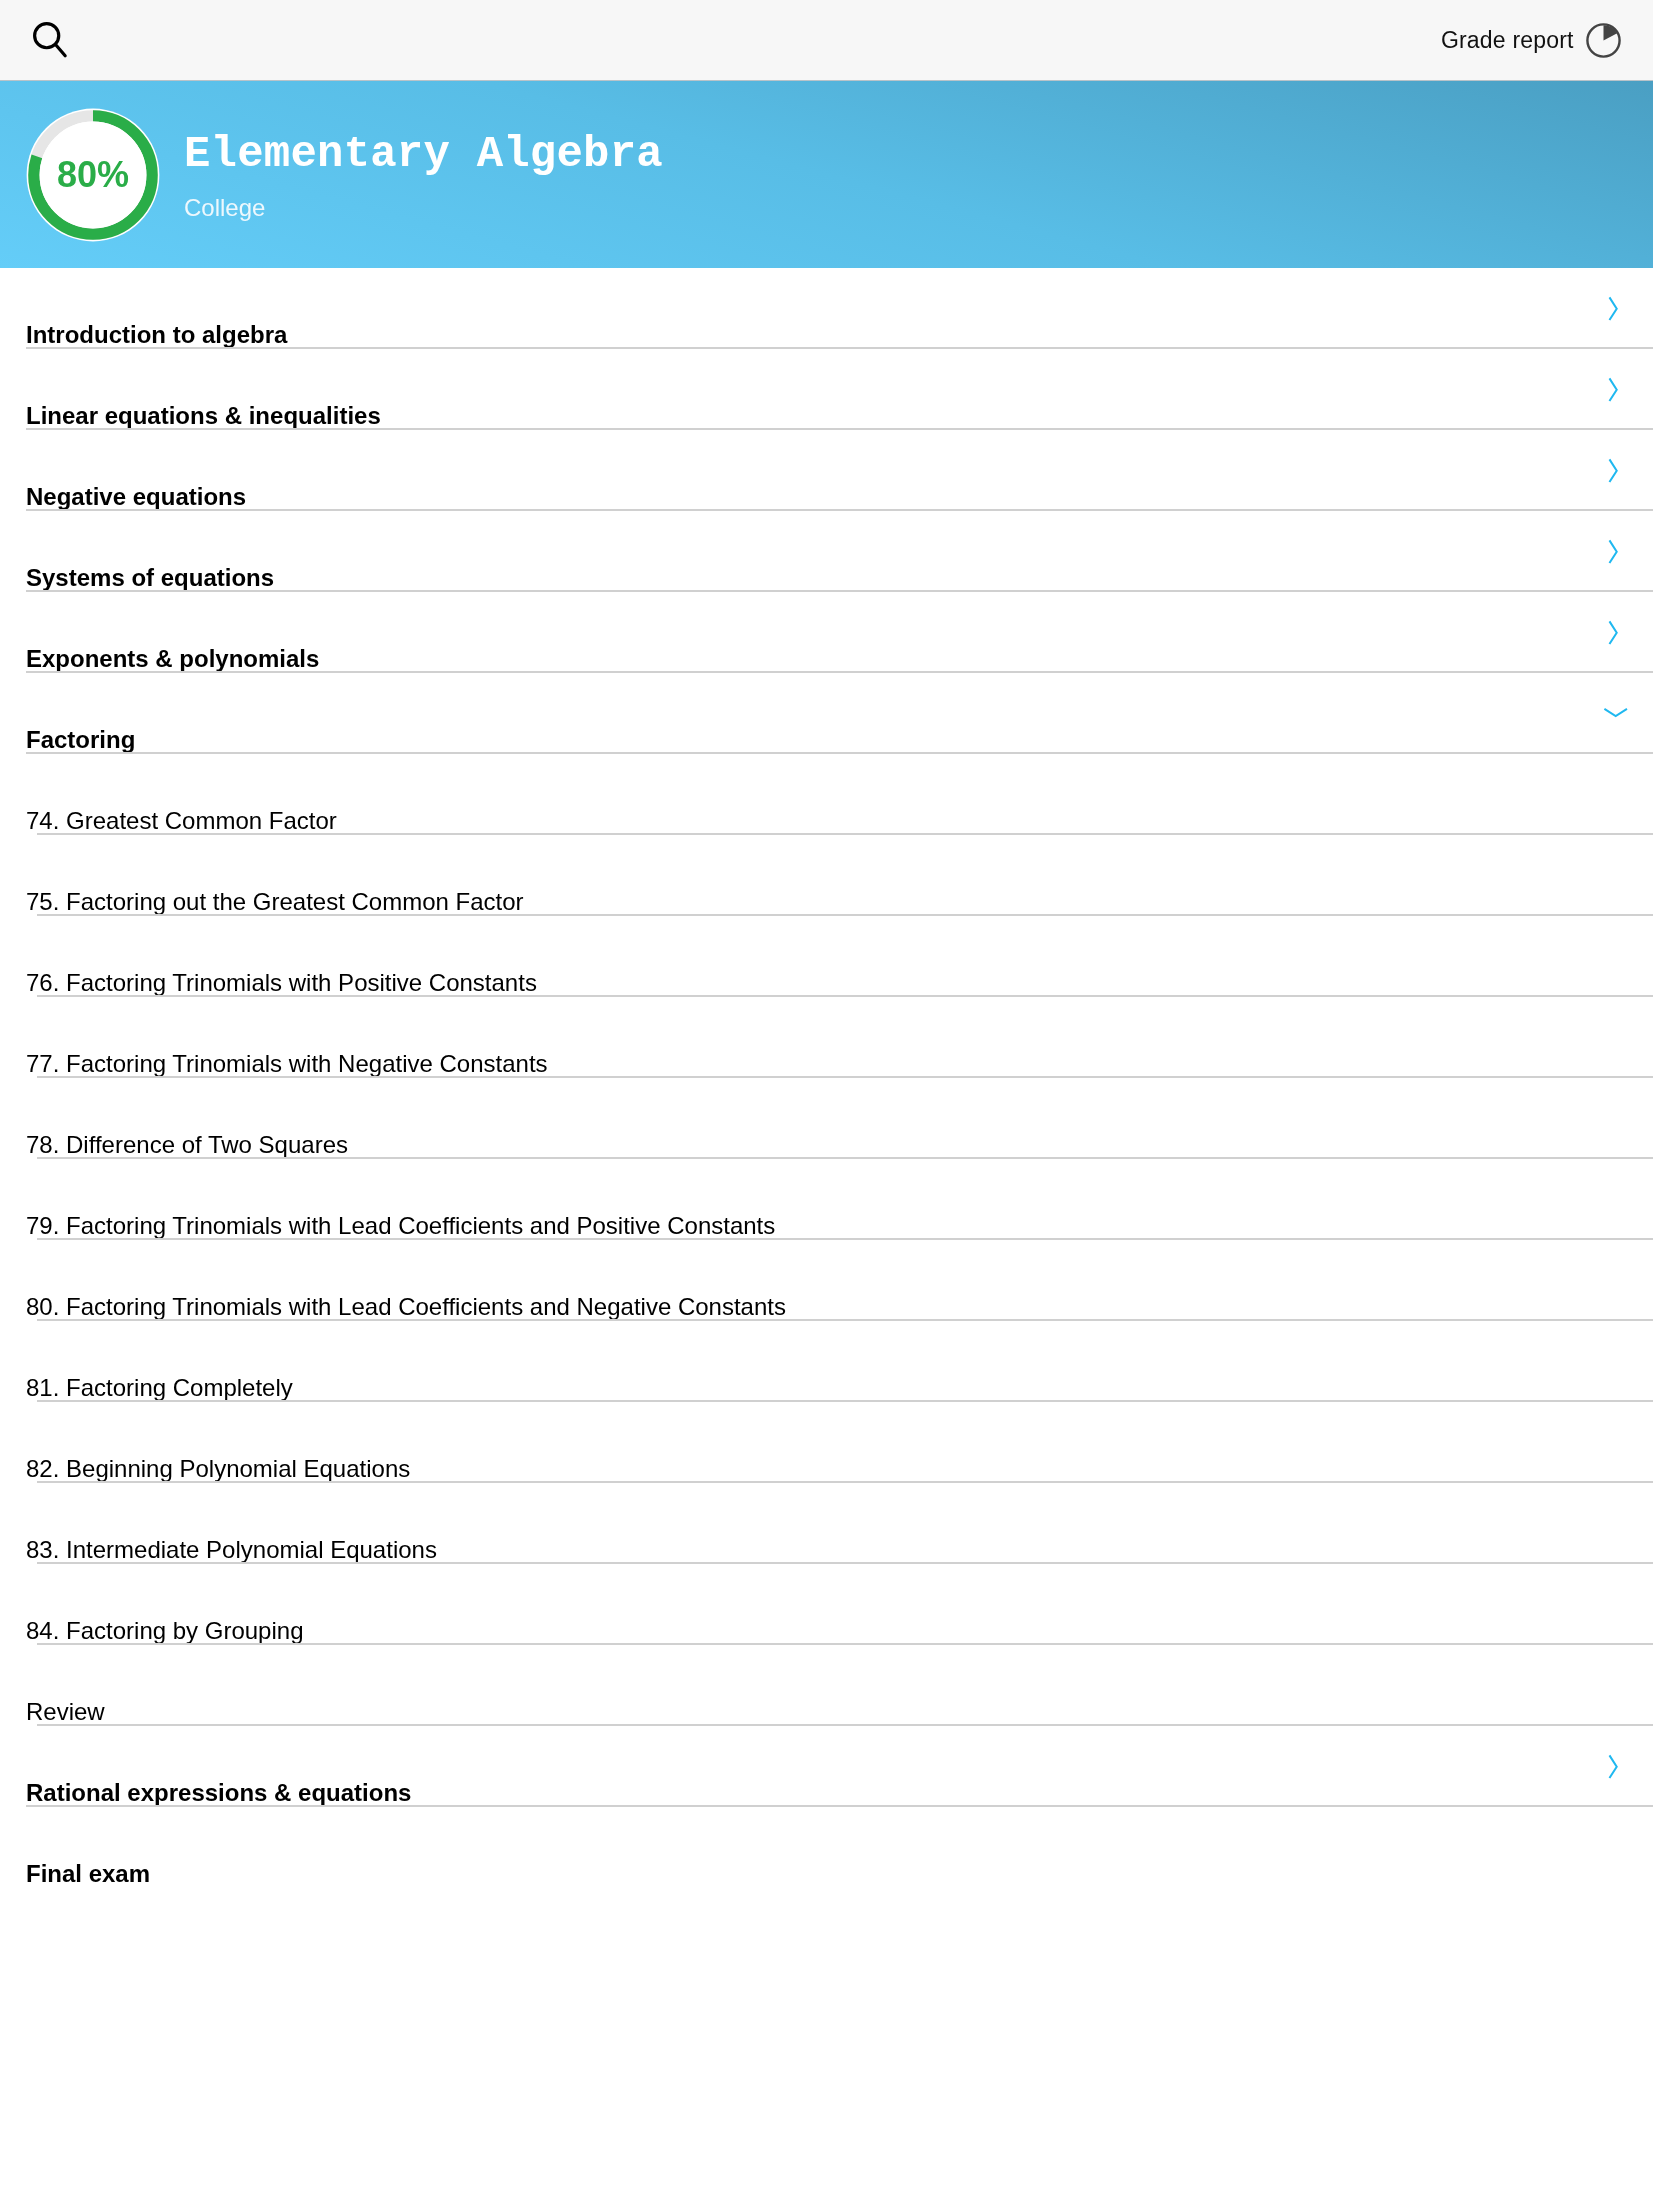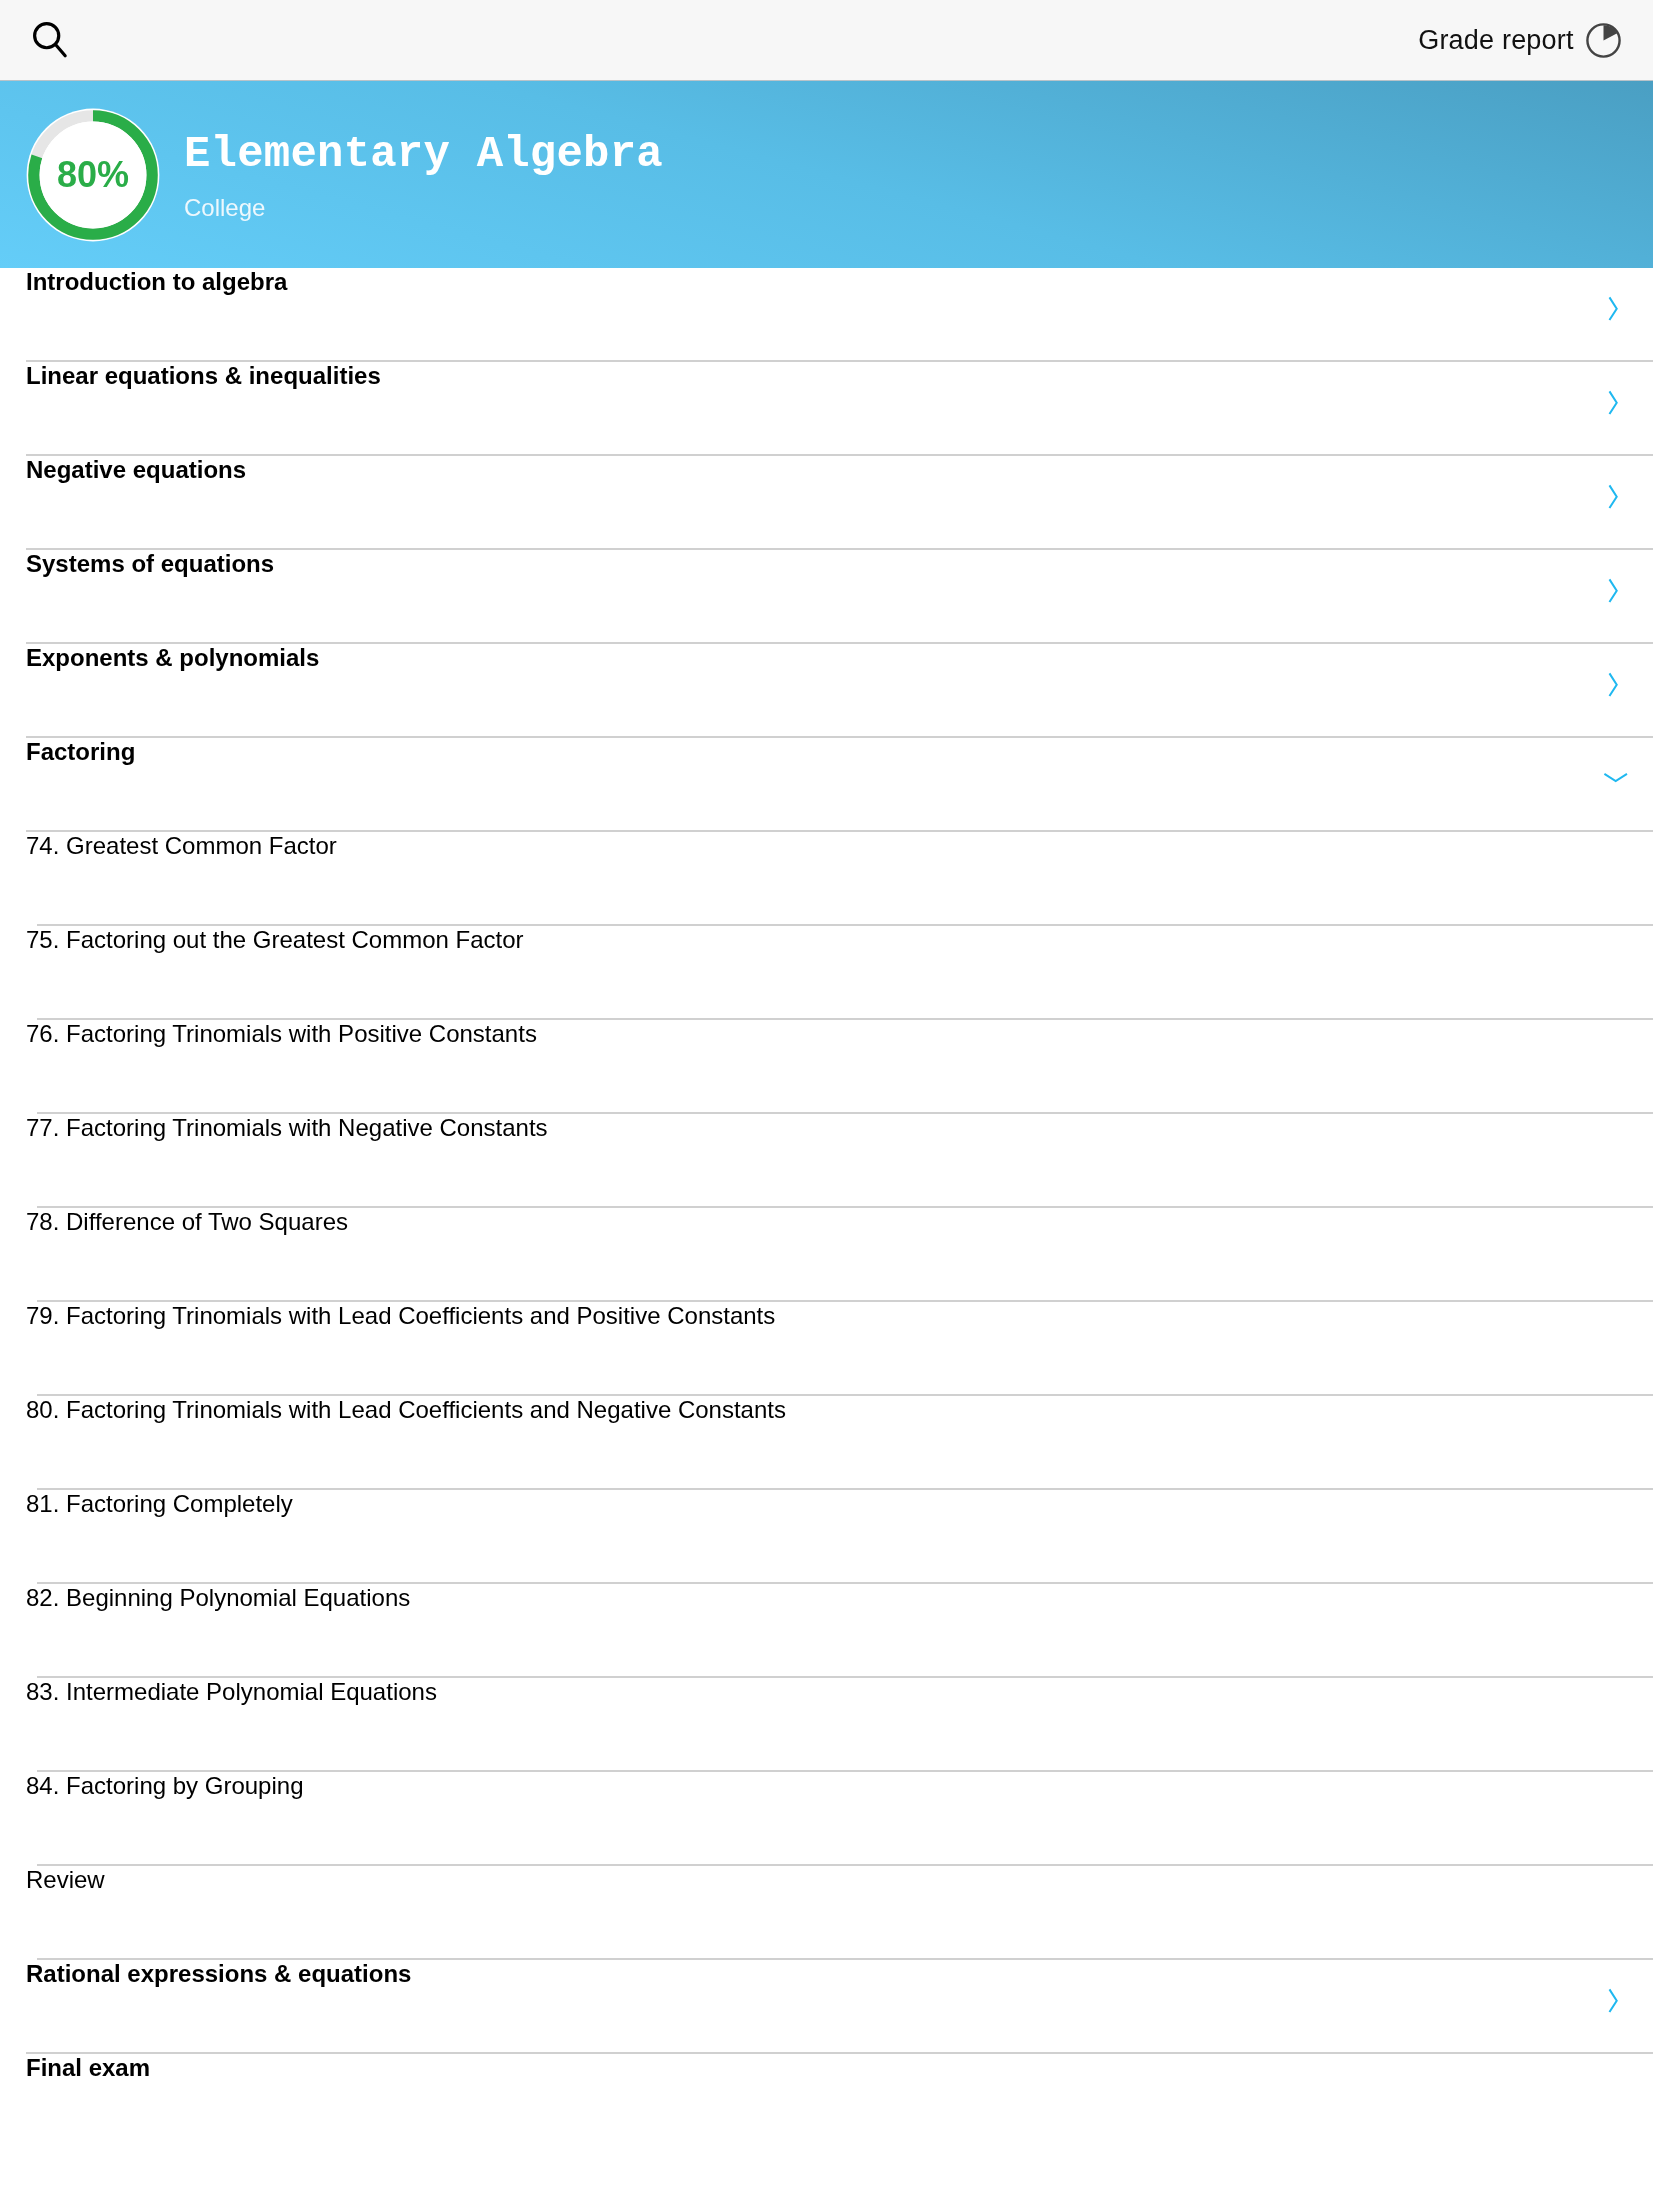--- a/index.html
+++ b/index.html
@@ -16,7 +16,7 @@
     position: absolute; right: 31px; top: 19.4px; height: 42px;
     display: flex; align-items: center; gap: 11.3px; cursor: pointer;
   }
-  .grade-label { font-size: 27px; color: #111; letter-spacing: 0.2px; }
+  .grade-label { font-size: 23px; color: #111; letter-spacing: 0.2px; }
   .banner {
     position: absolute; left: 0; top: 81px; width: 1653px; height: 187px;
     background: linear-gradient(15deg, #64cdf8 0%, #58bde6 50%, #4a9fc3 100%);

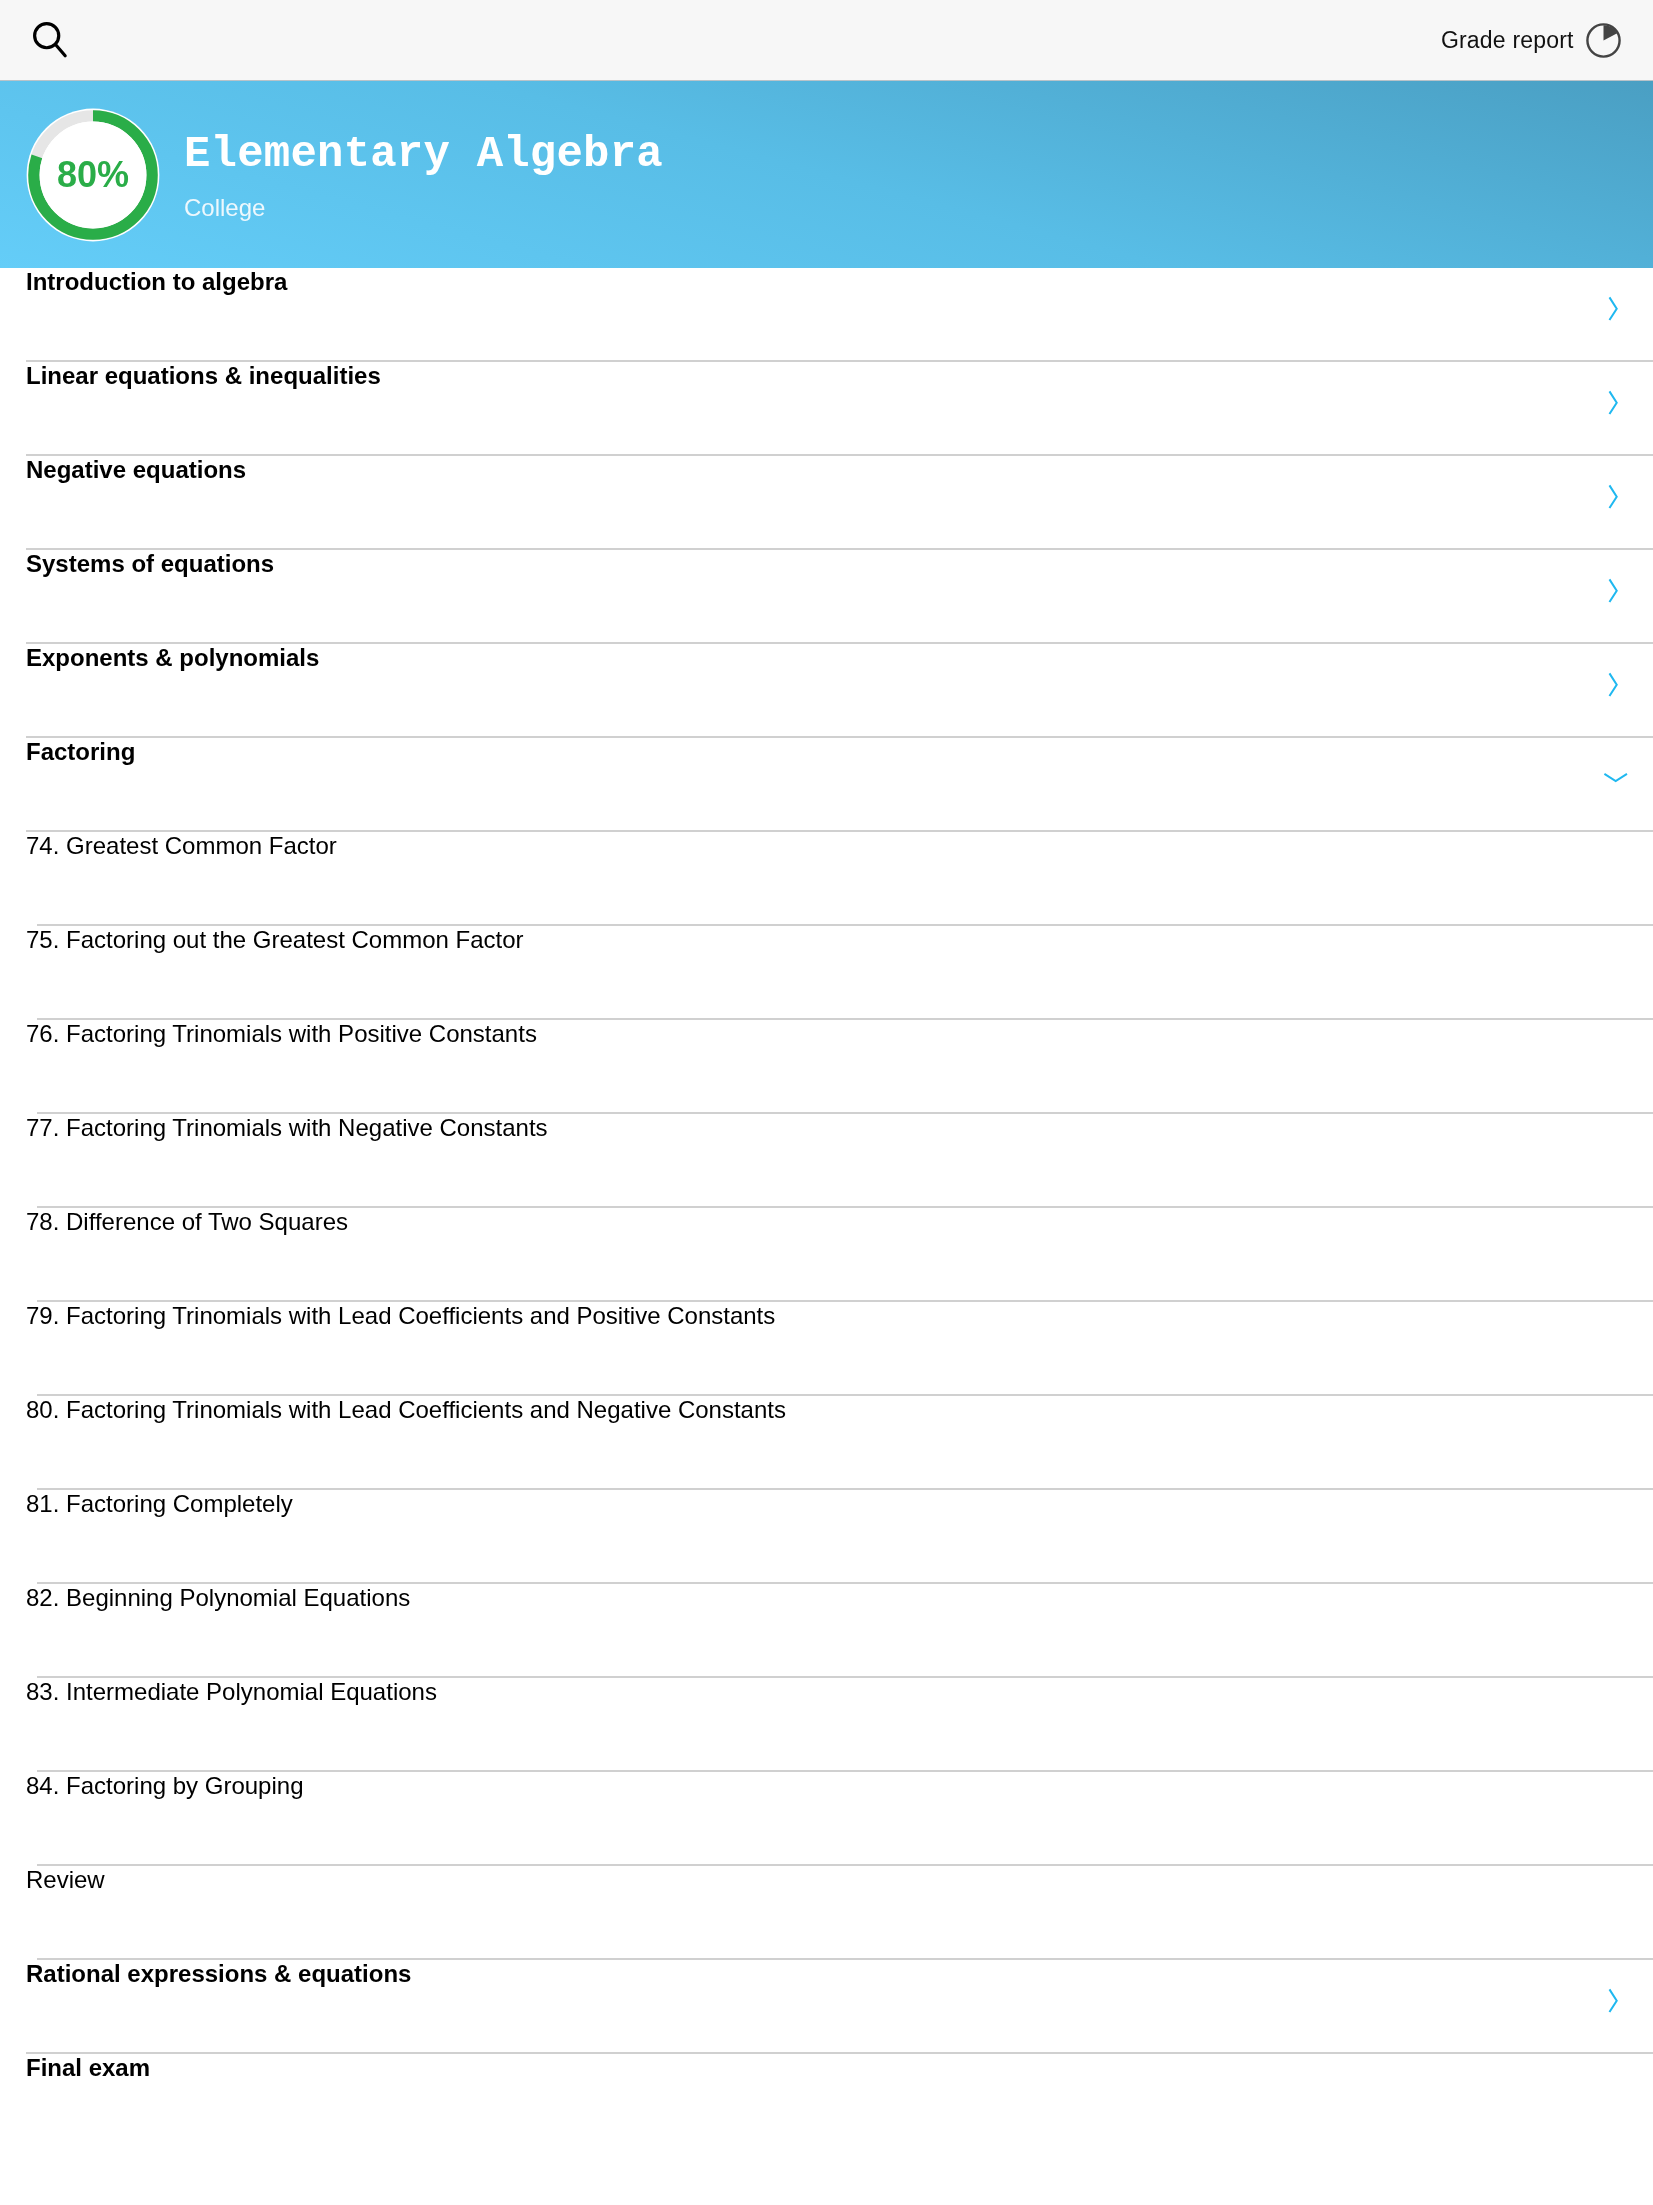--- a/index.html
+++ b/index.html
@@ -35,7 +35,7 @@
   .subtitle { position: absolute; left: 184px; top: 194px; font-size: 24px; color: #eef8fd; }
   .list { position: absolute; left: 0; top: 268px; width: 1653px; }
   .row {
-    position: relative; height: 94px; display: flex; align-items: flex-start;
+    position: relative; height: 81px; display: flex; align-items: flex-end;
     padding-left: 26px; box-sizing: border-box; cursor: pointer;
   }
   .row .label { font-size: 24px; }

